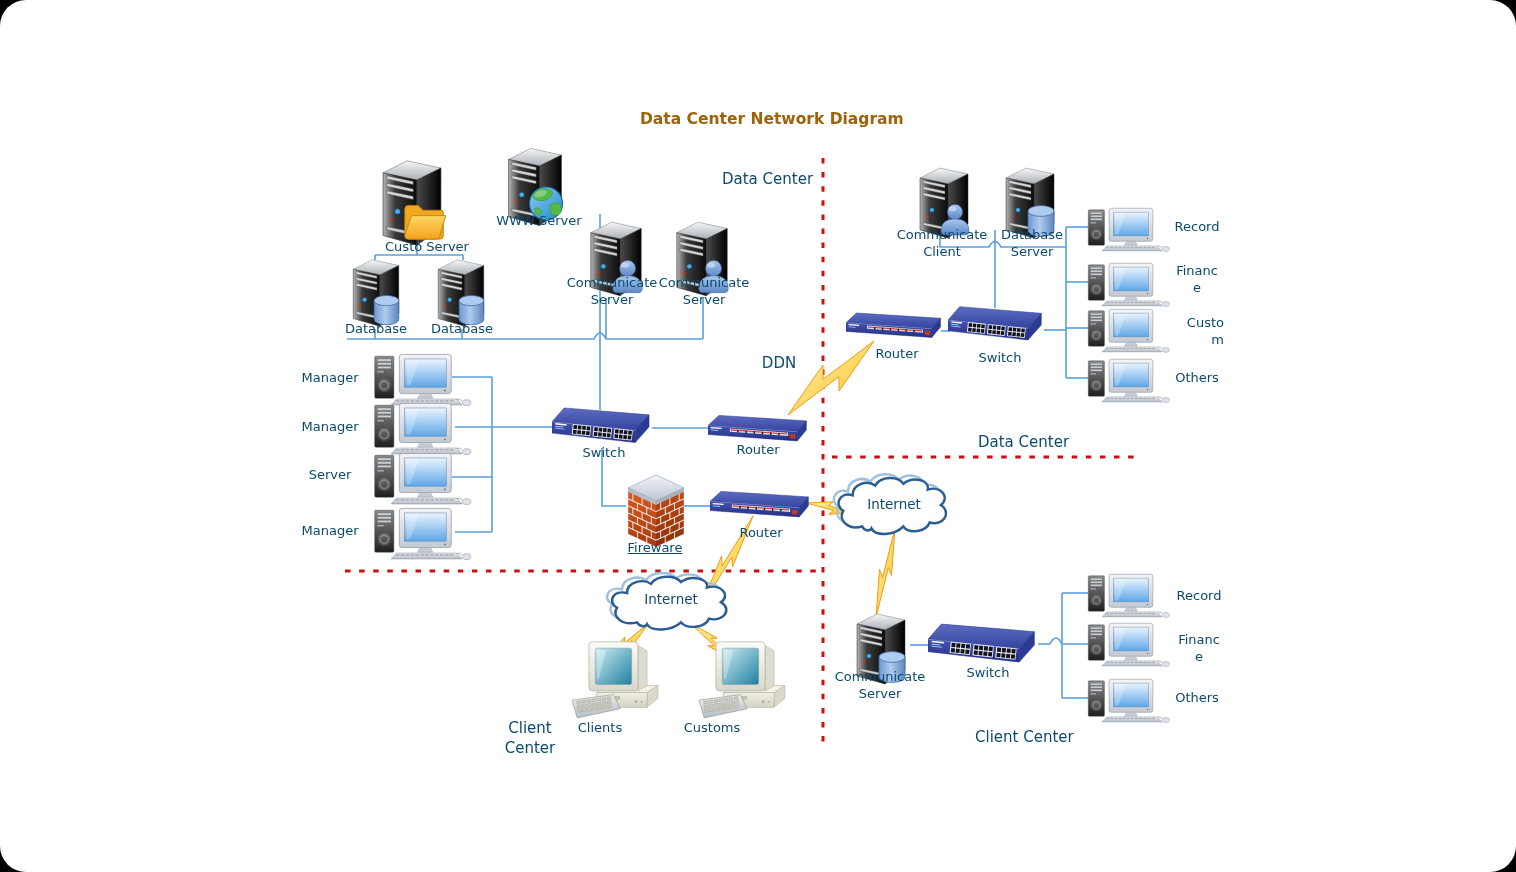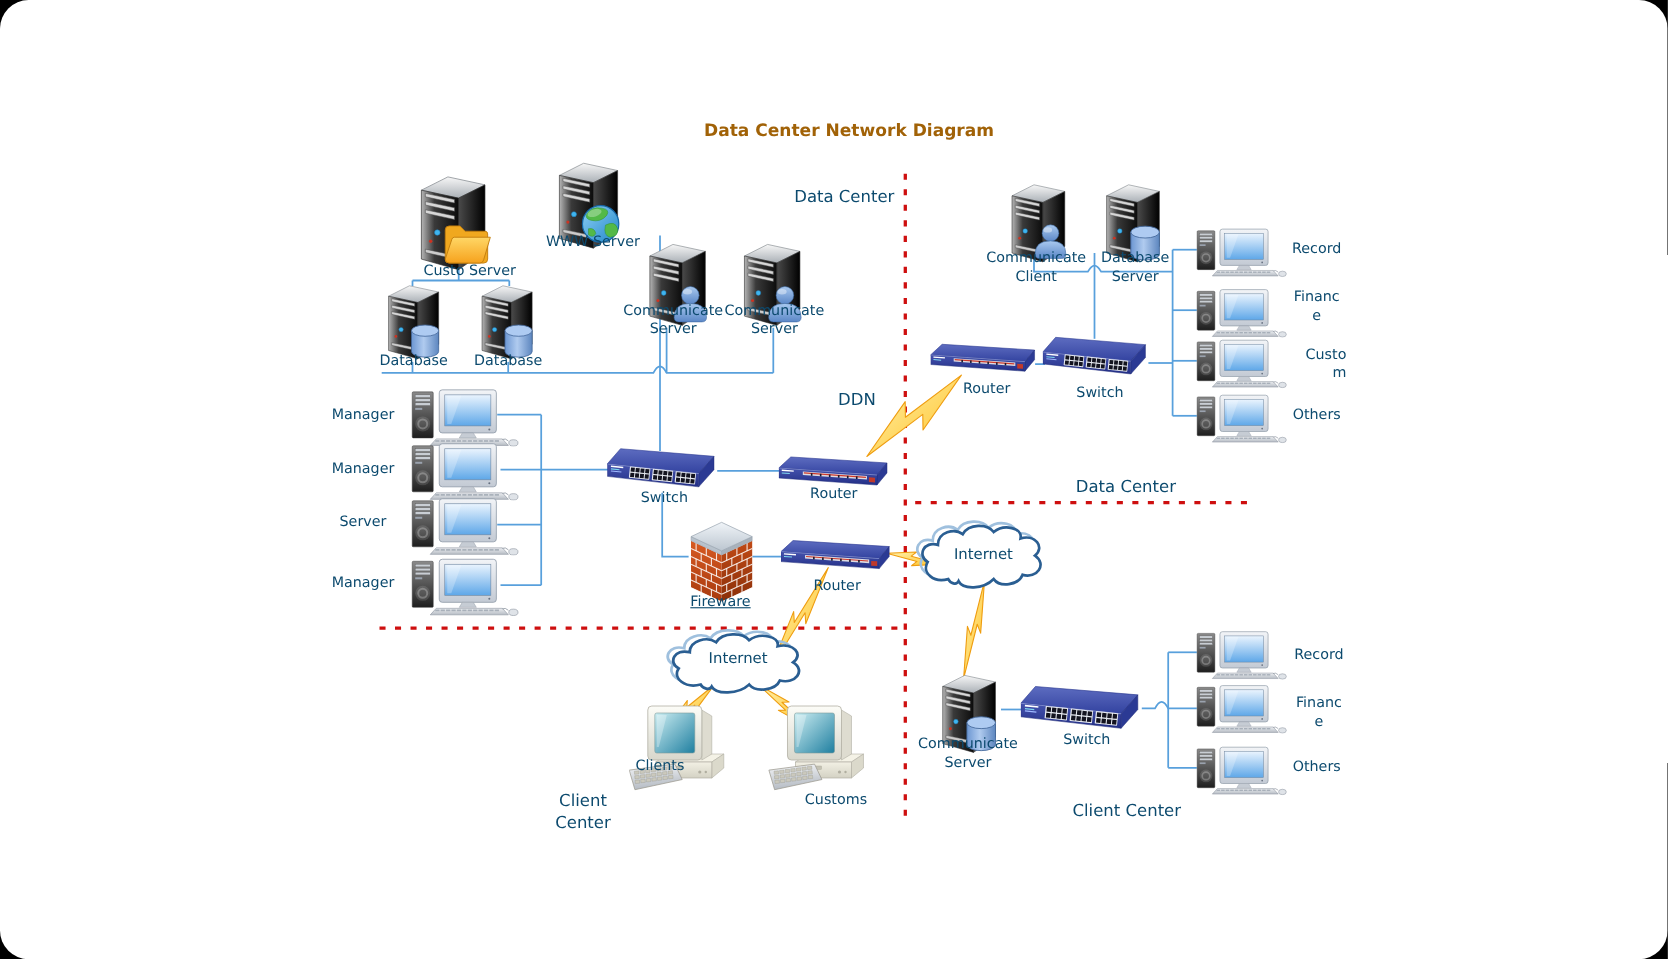--- a/index.html
+++ b/index.html
@@ -964,7 +964,7 @@
           </g>
         </svg>
       </div>
-      <div class="lbl" style="left:570px;top:688px;width:60px;">Clients</div>
+      <div class="lbl" style="left:570px;top:719px;width:60px;">Clients</div>
       <div class="dev" style="left:698px;top:640px;width:94px;height:80px;">
         <svg width="94" height="80" viewBox="0 0 100 88">
     <polygon points="26,58 38,50 94,50 82,58" fill="#f4f2e6" stroke="#b2b0a4" stroke-width="0.6"></polygon>

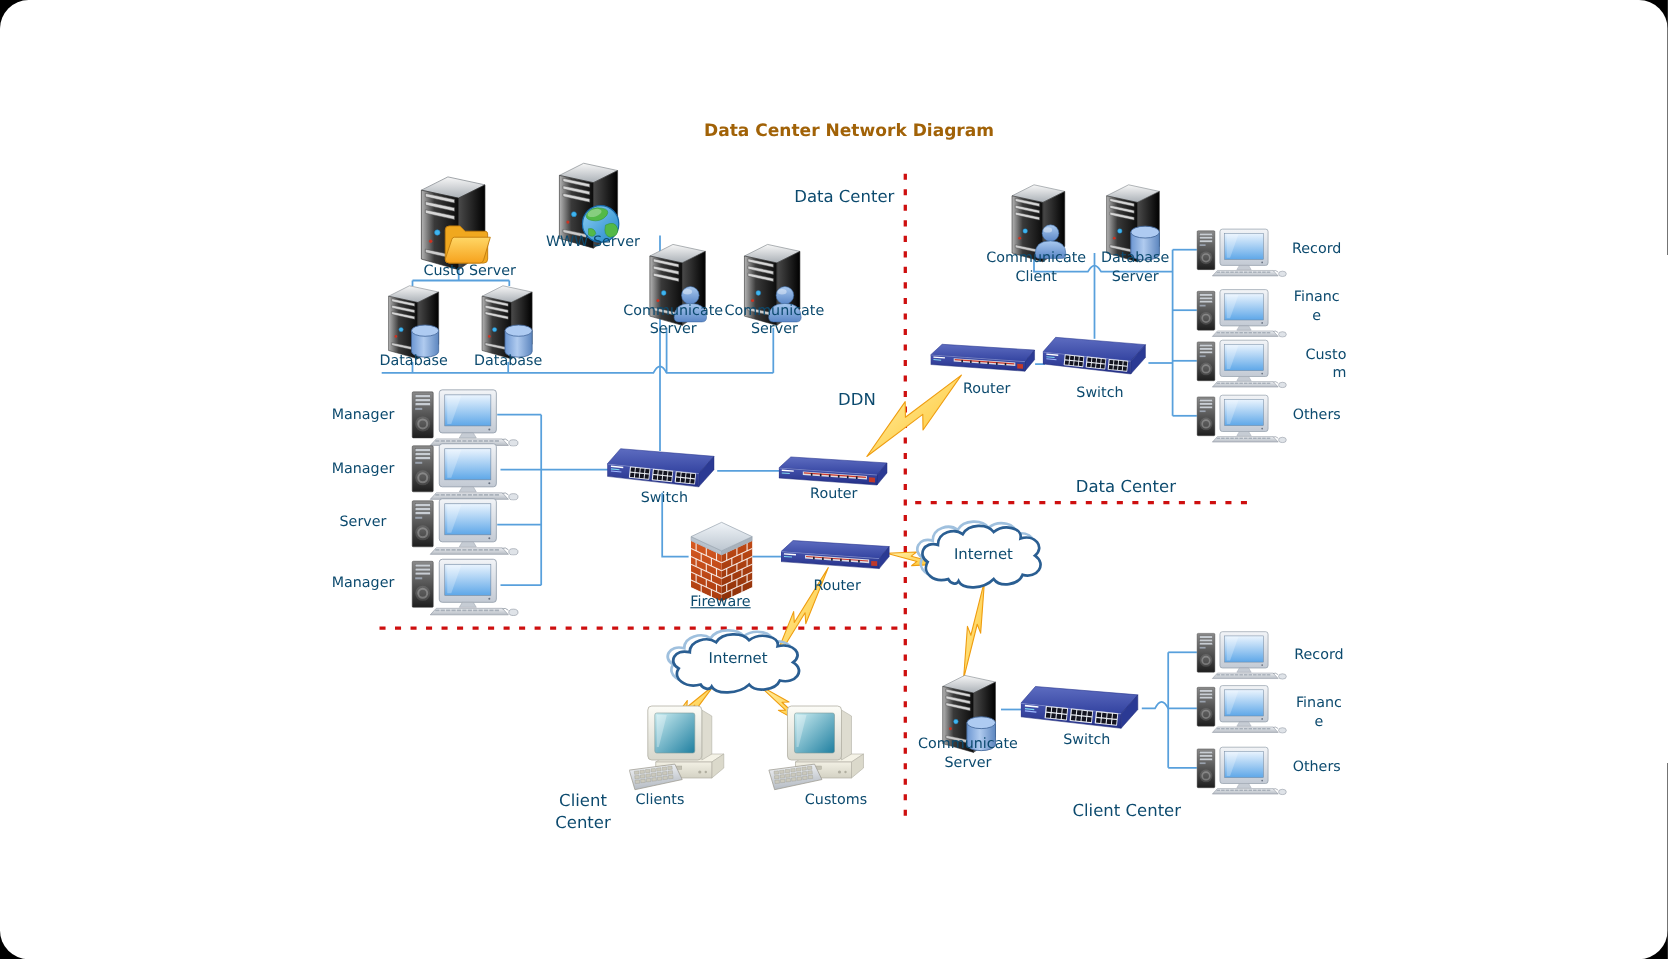--- a/index.html
+++ b/index.html
@@ -1003,7 +1003,7 @@
           </g>
         </svg>
       </div>
-      <div class="lbl" style="left:724px;top:719px;width:72px;">Customs</div>
+      <div class="lbl" style="left:676px;top:719px;width:72px;">Customs</div>
       <div class="lbl" style="left:612px;top:591px;width:118px;font-size:13.5px;">Internet</div>
       <div class="lbl" style="left:838px;top:496px;width:112px;font-size:13.5px;">Internet</div>
       <div class="lbl sec" style="left:722px;top:170px;width:100px;text-align:left;">Data Center</div>

